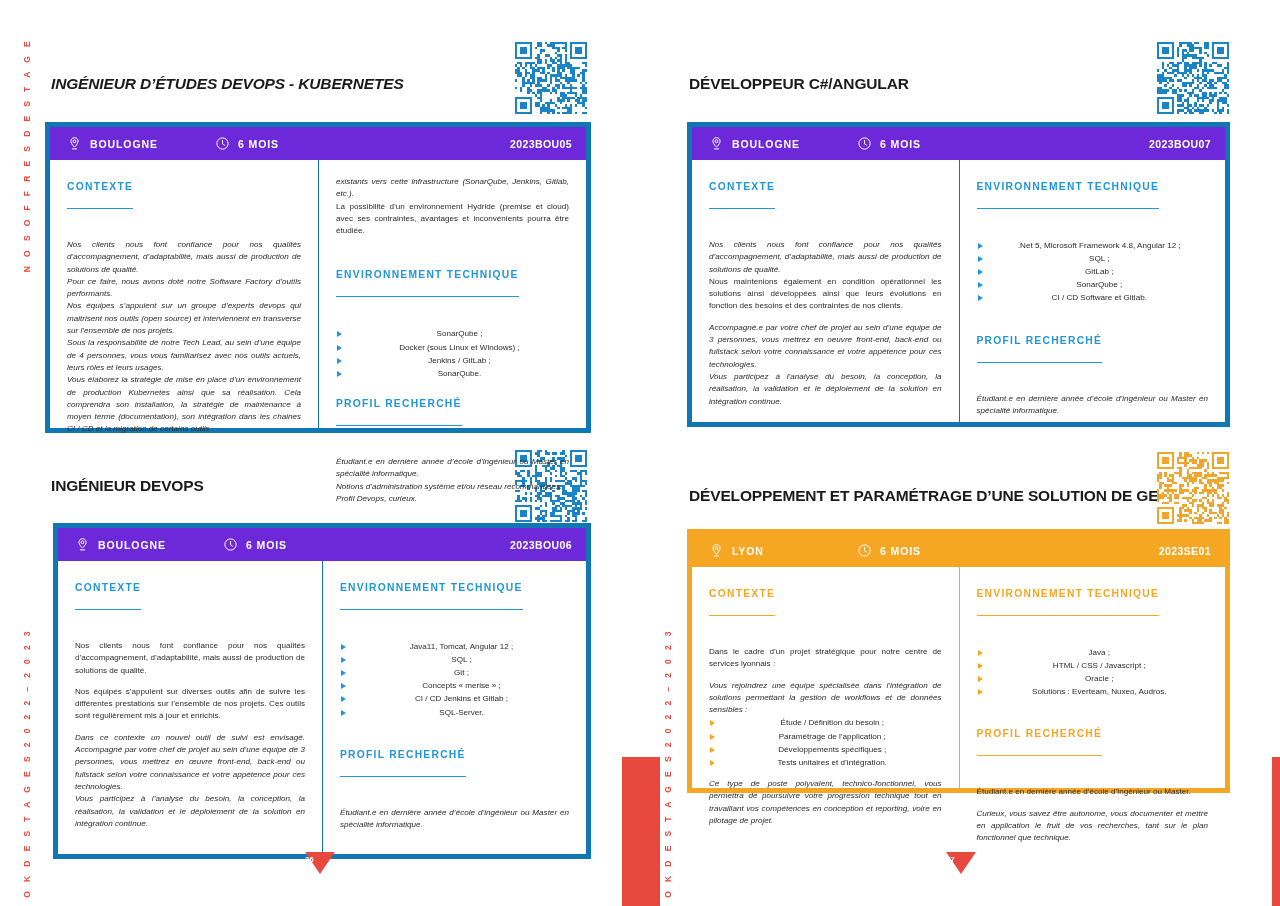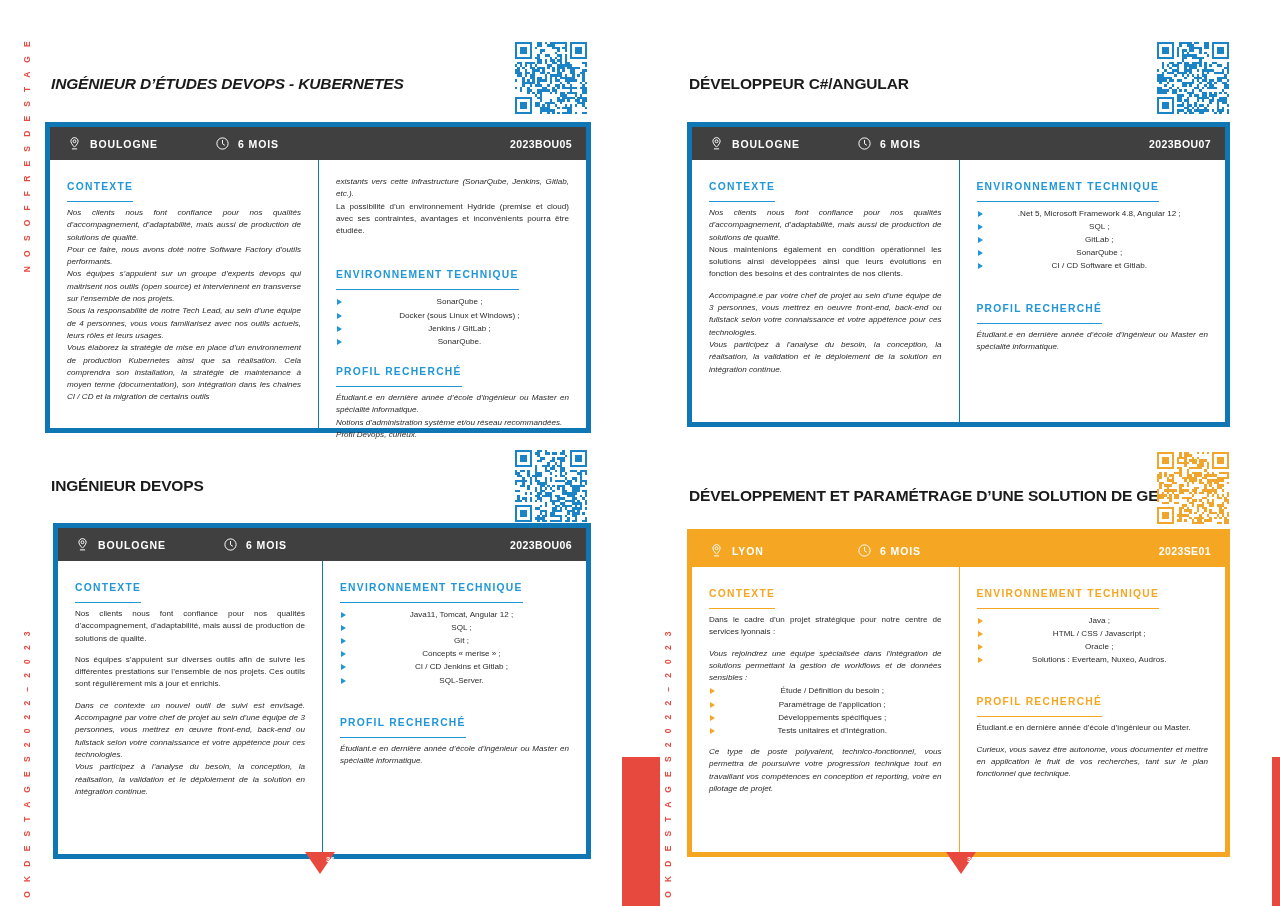--- a/index.html
+++ b/index.html
@@ -80,7 +80,7 @@
     font-weight: 700;
     letter-spacing: 0.9px;
   }
-  .card.blue   > .card-head { background: #404040; }
+  .card.blue   > .card-head { background: #6d28d9; }
   .card.orange > .card-head { background: #f5a623; }
 
   .head-item { display: flex; align-items: center; gap: 8px; }

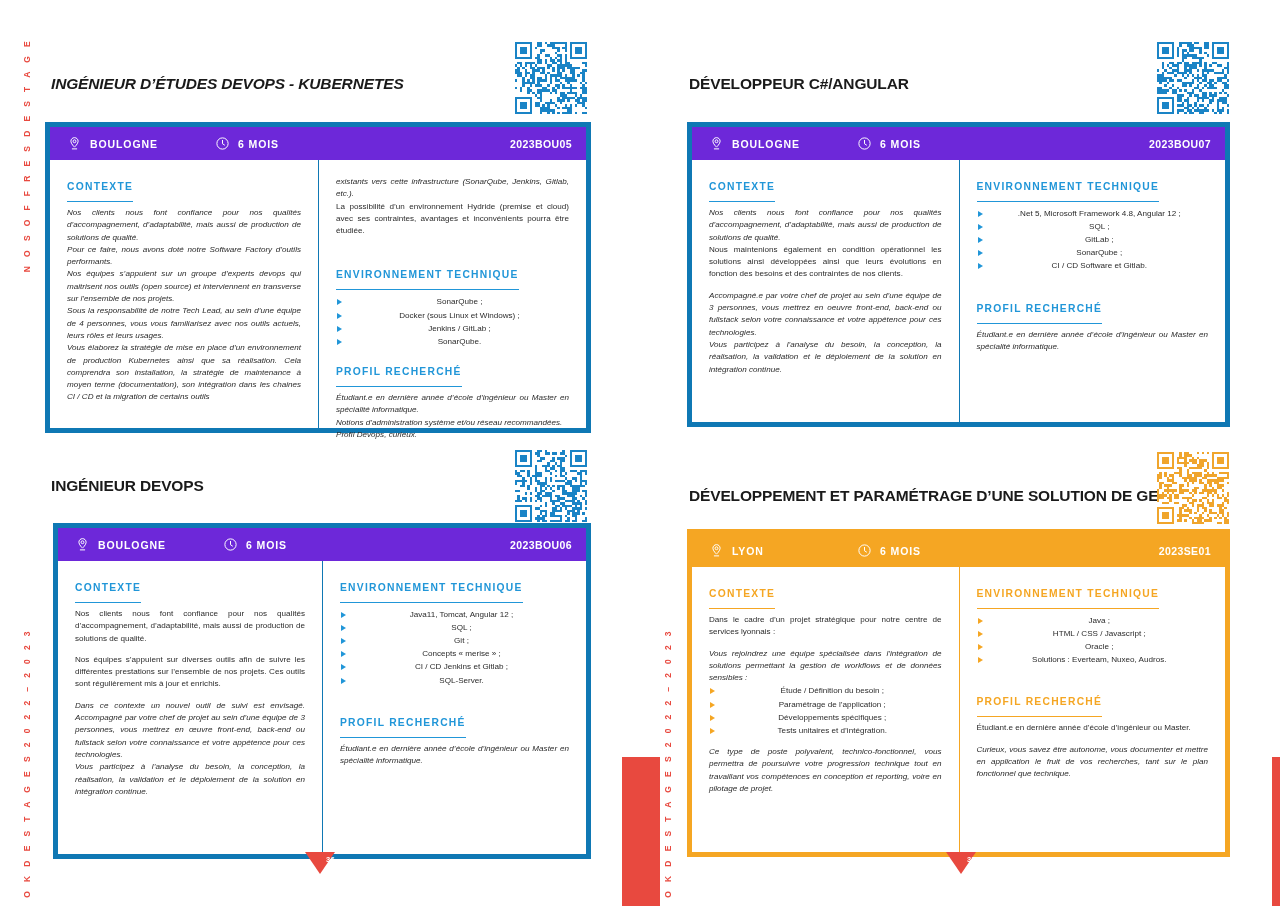--- a/index.html
+++ b/index.html
@@ -103,8 +103,8 @@
     font-size: 10.3px;
     font-weight: 700;
     letter-spacing: 1.25px;
-    padding-bottom: 9px;
-    margin-bottom: 5px;
+    padding-bottom: 16px;
+    margin-bottom: 30px;
     display: inline-block;
     border-bottom: 1.4px solid currentColor;
     font-family: "Liberation Sans", sans-serif;

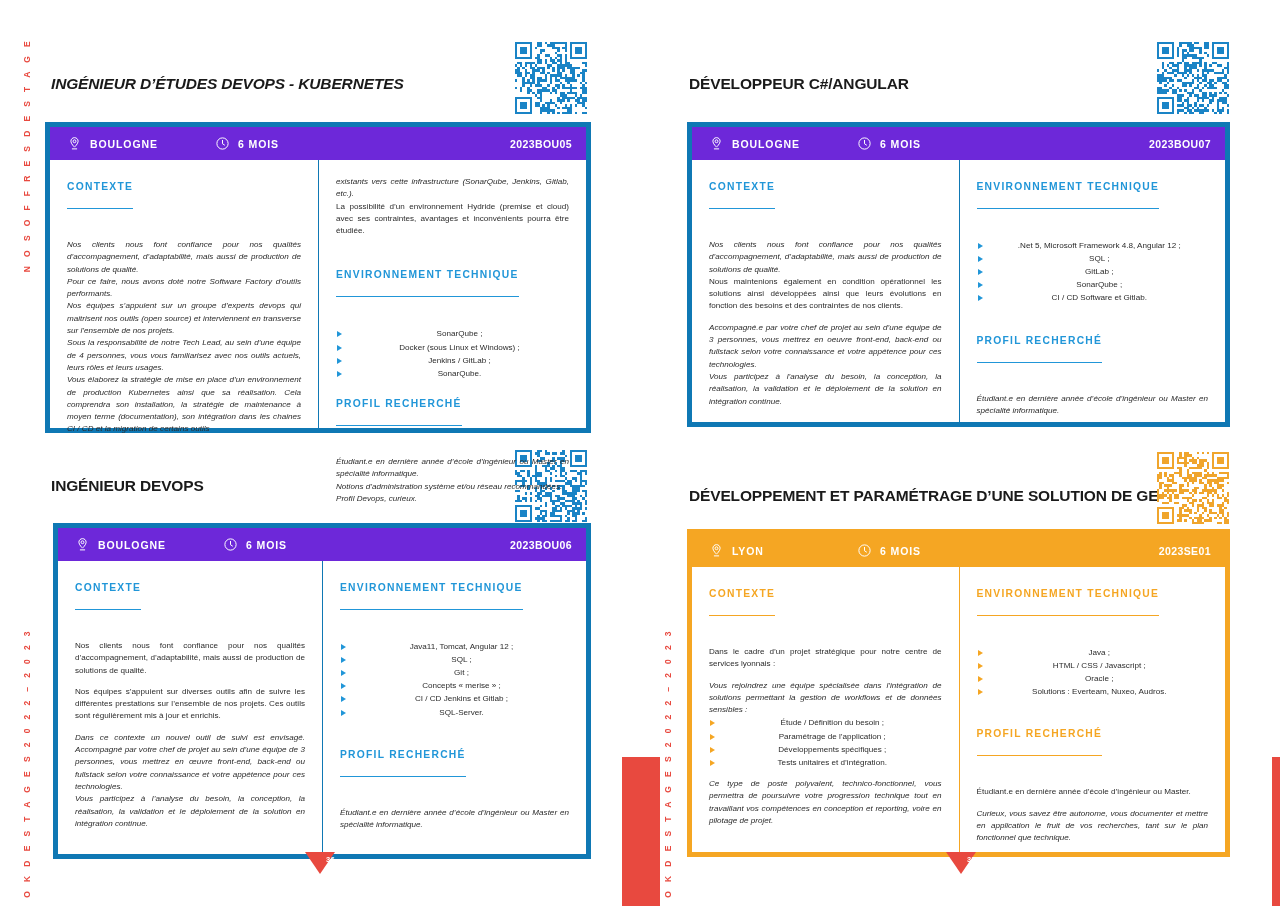--- a/index.html
+++ b/index.html
@@ -68,7 +68,7 @@
   #card-1 { left: 45px;  top: 122px; width: 546px; height: 311px; }
   #card-2 { left: 687px; top: 122px; width: 543px; height: 305px; }
   #card-3 { left: 53px;  top: 523px; width: 538px; height: 336px; }
-  #card-4 { left: 687px; top: 529px; width: 543px; height: 328px; }
+  #card-4 { left: 687px; top: 529px; width: 543px; height: 264px; }
 
   .card-head {
     height: 33px;

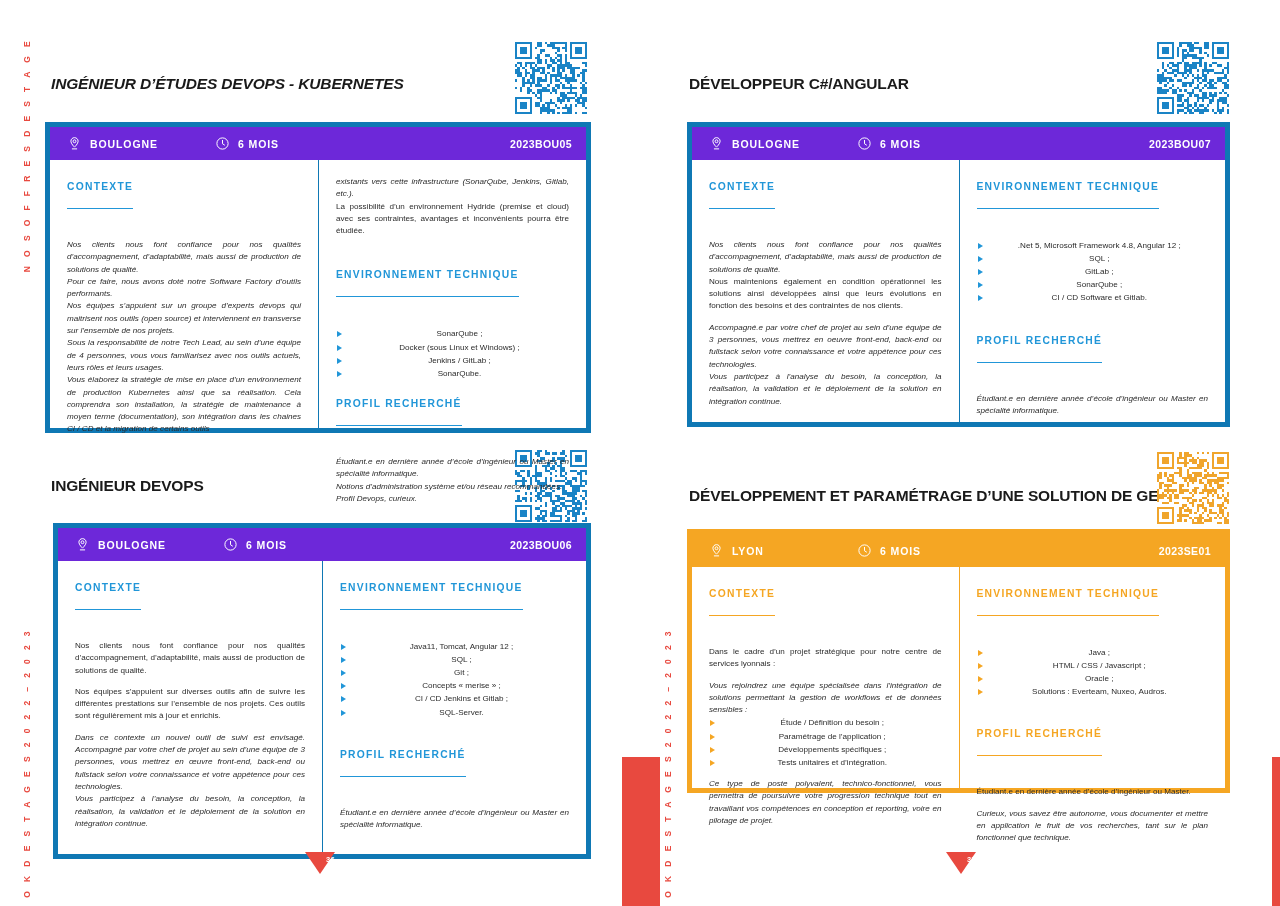--- a/index.html
+++ b/index.html
@@ -162,7 +162,7 @@
     position: absolute;
     left: 0; top: 3px;
     width: 30px;
-    text-align: right;
+    text-align: left;
     color: #ffffff;
     font-size: 7.5px;
     font-weight: 700;

